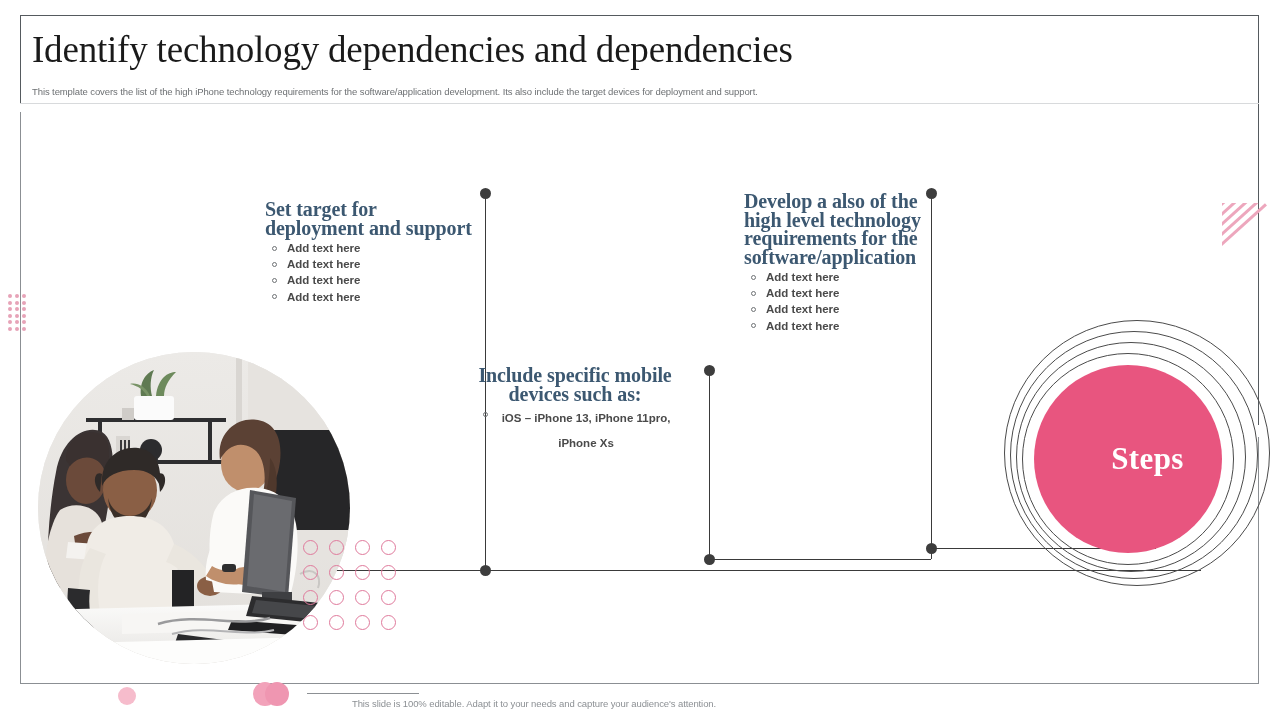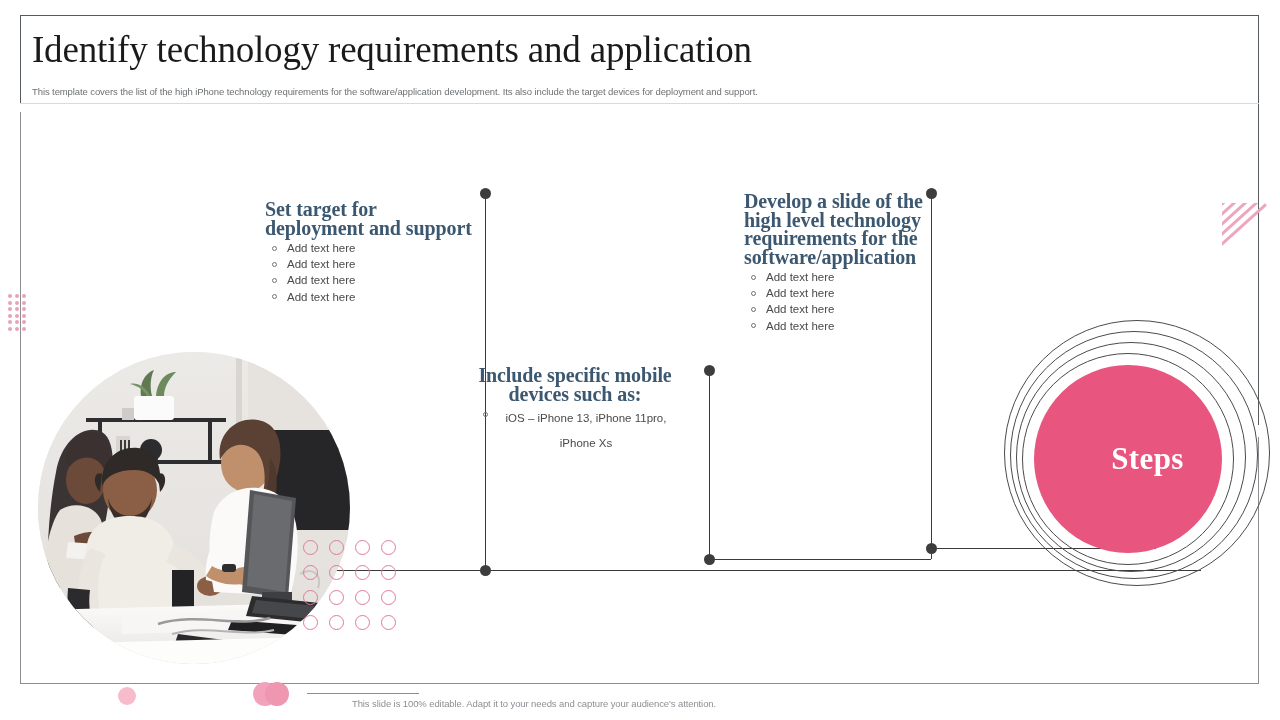--- a/index.html
+++ b/index.html
@@ -220,7 +220,7 @@
   <div class="frame-right-a"></div>
   <div class="frame-right-b"></div>
 
-  <div class="title">Identify technology requirements and application</div>
+  <div class="title">Identify technology dependencies and dependencies</div>
   <div class="subtitle">This template covers the list of the high iPhone technology requirements for the software/application development. Its also include the target devices for deployment and support.</div>
   <div class="header-rule"></div>
 

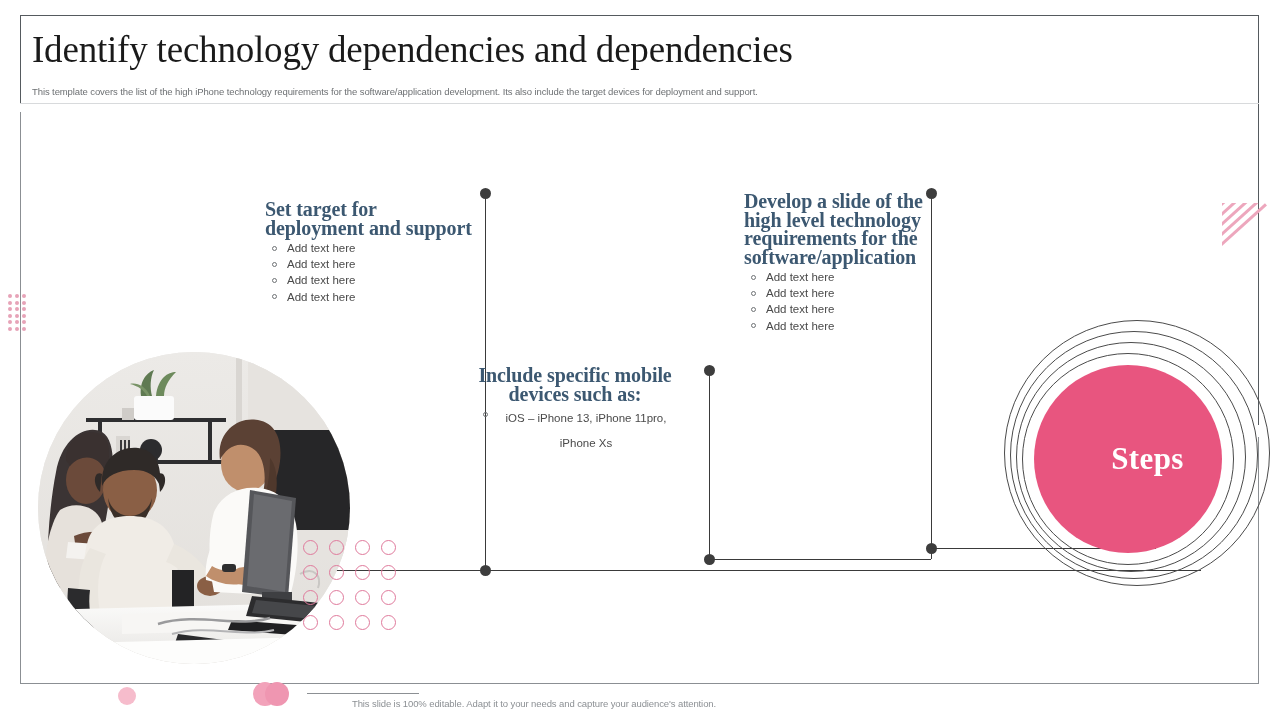--- a/index.html
+++ b/index.html
@@ -258,7 +258,7 @@
   </div>
 
   <div class="block" style="left:744px; top:192px; width:182px;">
-    <h3>Develop a slide of the high level technology requirements for the software/application</h3>
+    <h3>Develop a also of the high level technology requirements for the software/application</h3>
     <ul>
       <li><span class="bullet"></span><span>Add text here</span></li>
       <li><span class="bullet"></span><span>Add text here</span></li>

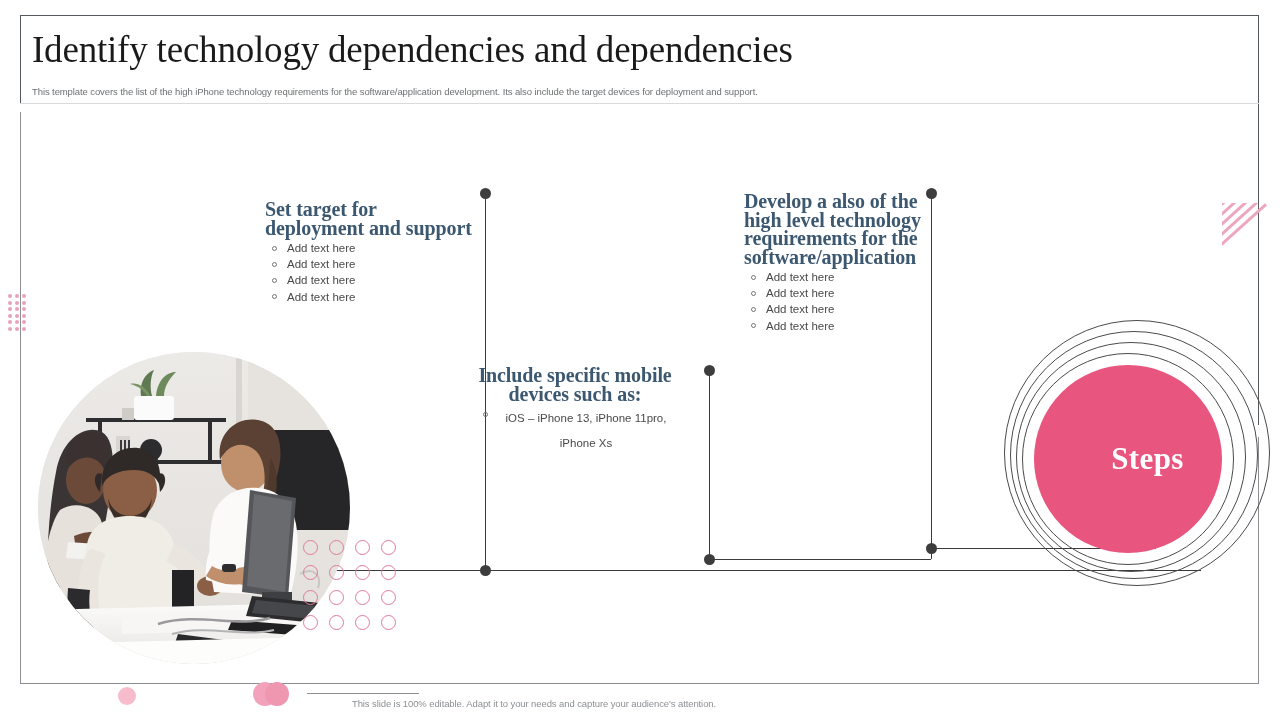--- a/index.html
+++ b/index.html
@@ -91,7 +91,7 @@
     letter-spacing: -0.1px;
     margin-bottom: 3px;
   }
-  .block ul { list-style: none; }
+  .block ul { list-style: none; font-weight: bold; }
   .block li {
     position: relative;
     font-size: 11.5px;

